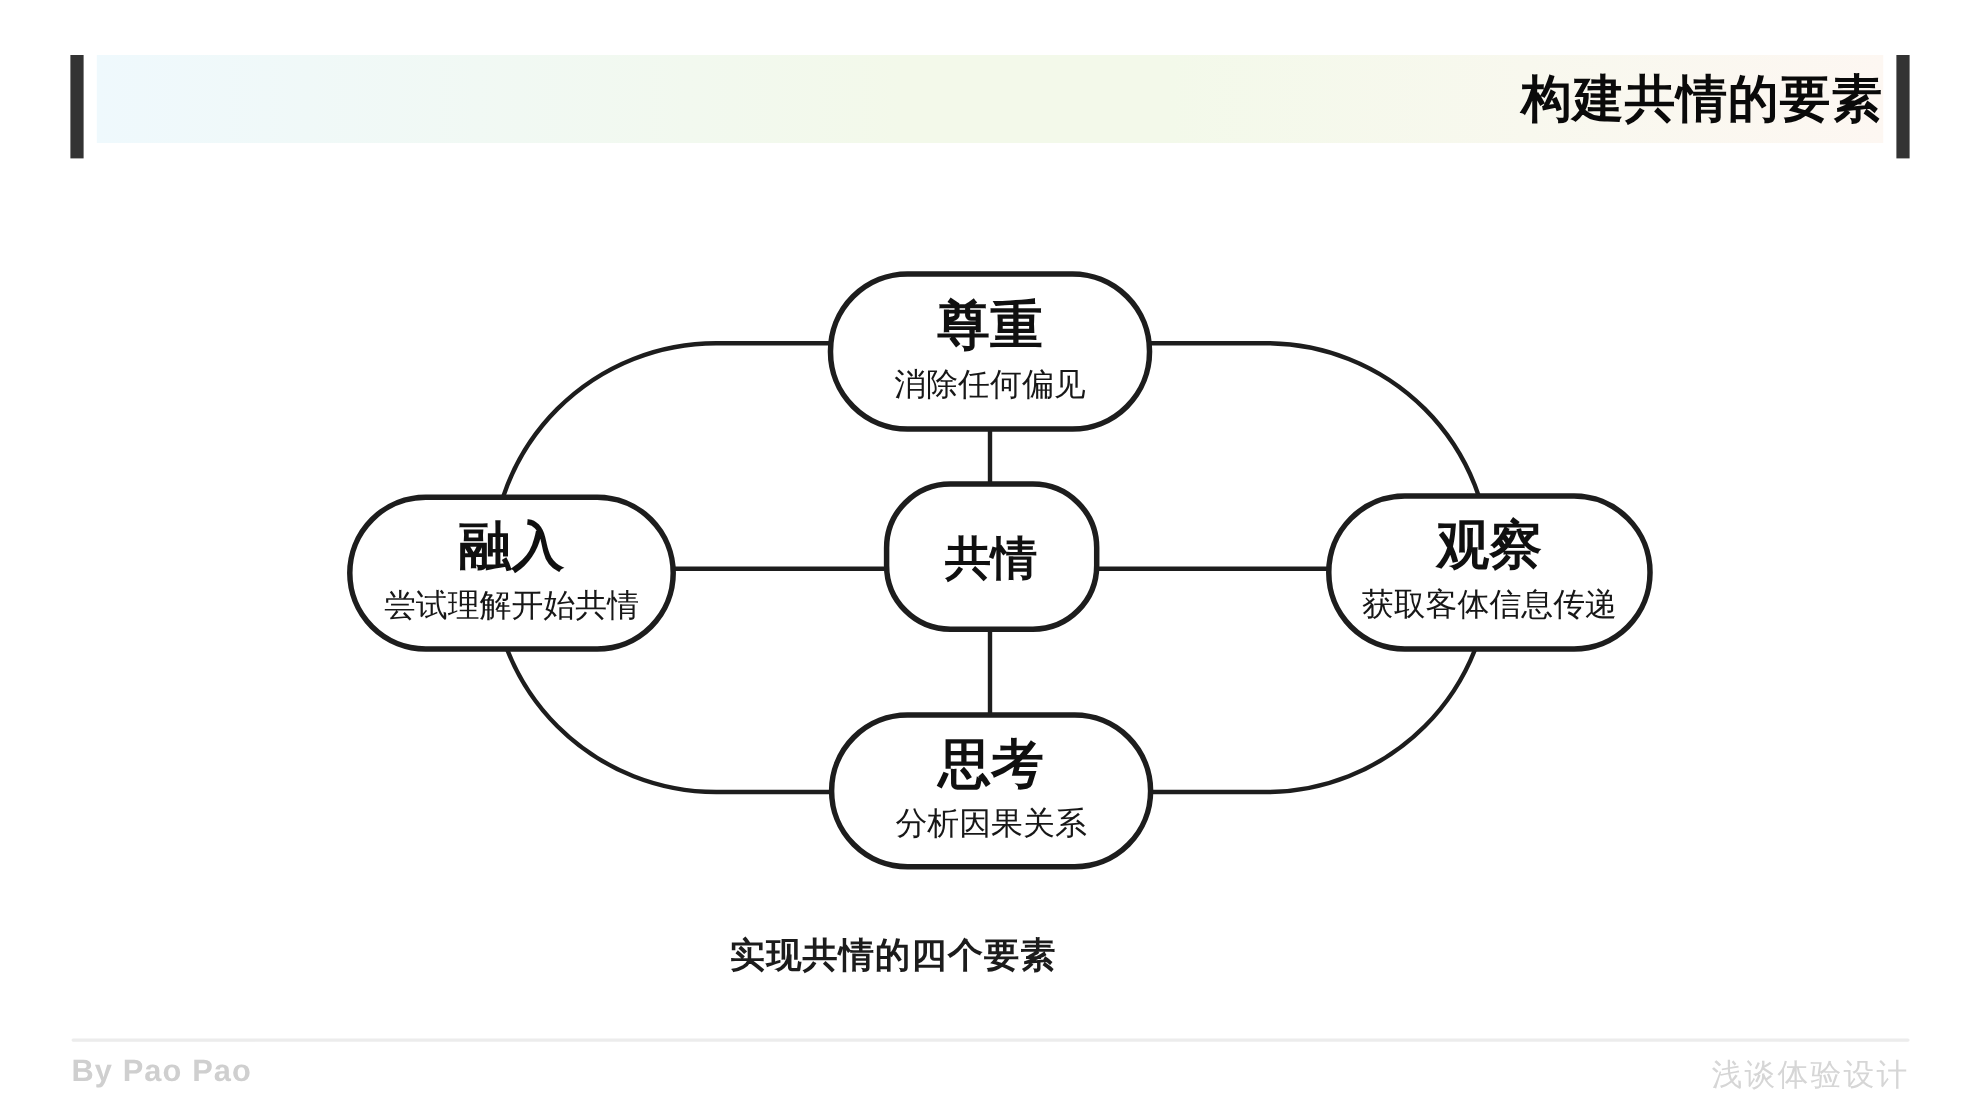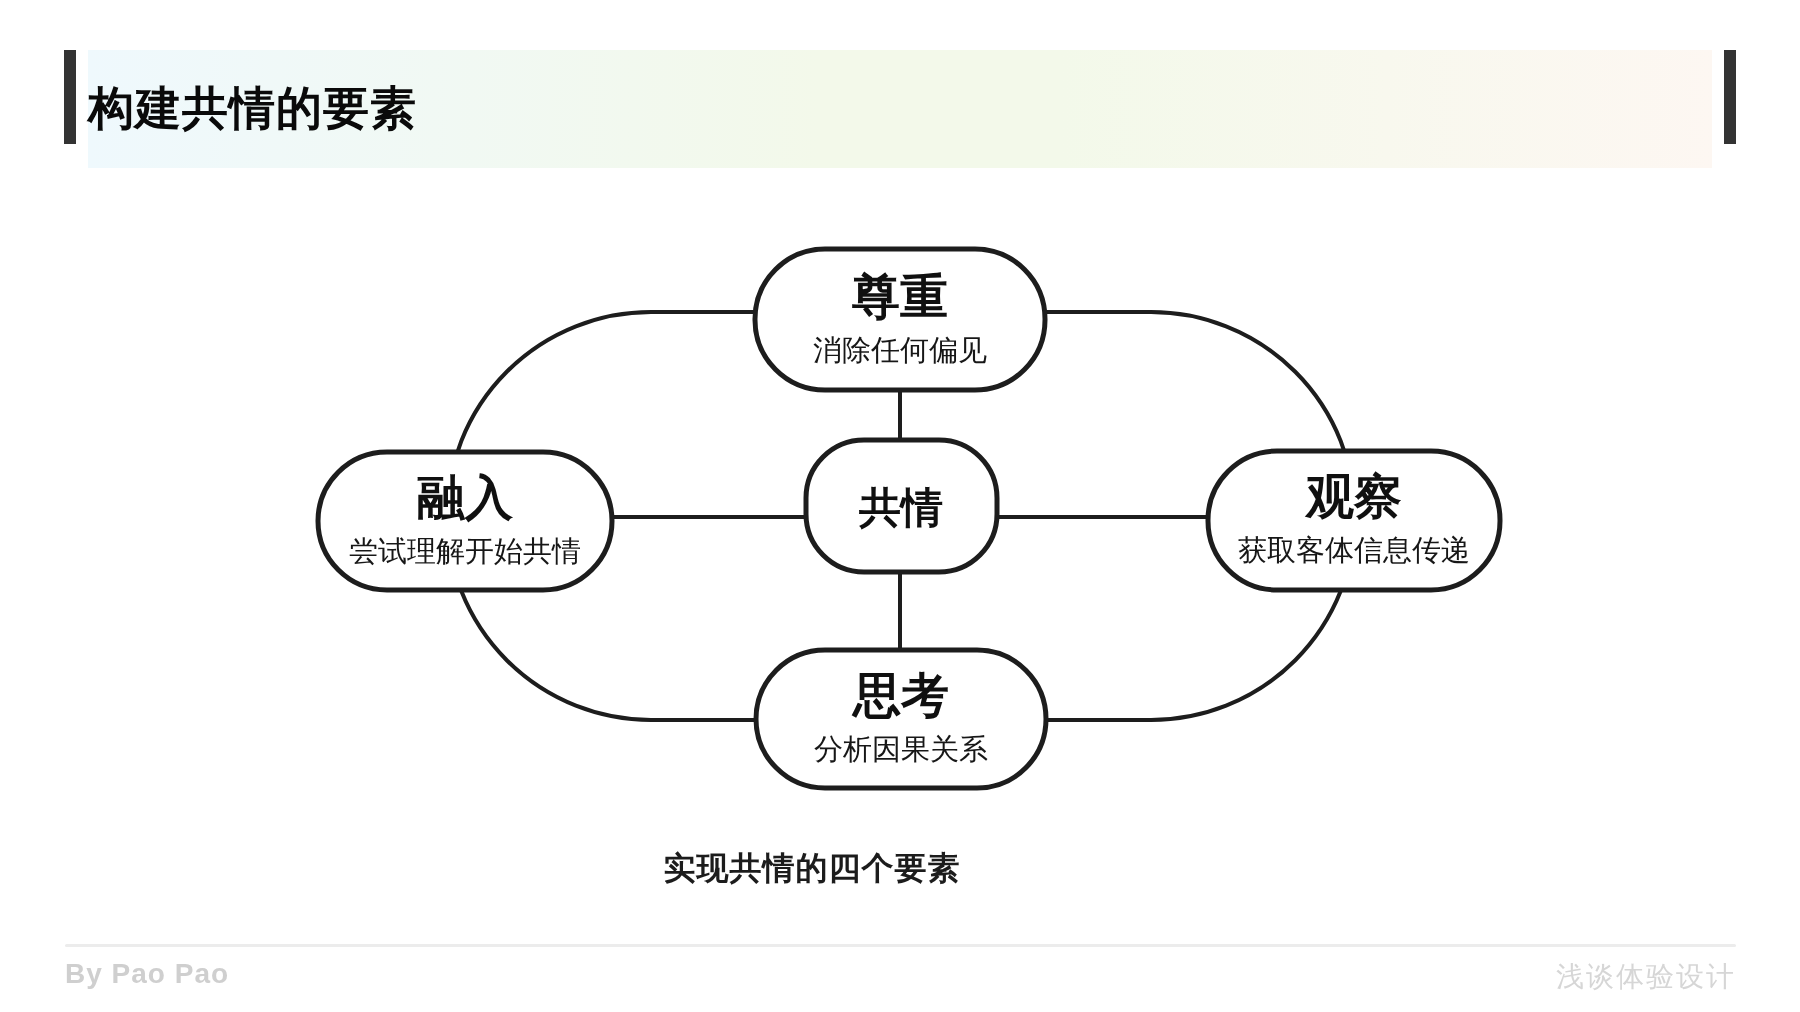--- a/index.html
+++ b/index.html
@@ -22,9 +22,9 @@
   .side-bar.left{left:64px;}
   .side-bar.right{left:1724px;}
   .header-panel{
-    position:absolute;left:88px;top:50px;width:1624px;height:118px;
+    position:absolute;left:88px;top:50px;width:1624px;height:80px;
     background:linear-gradient(to right,var(--g-left) 0%,var(--g-mid) 45%,var(--g-mid) 60%,var(--g-right) 100%);
-    display:flex;align-items:center;justify-content:flex-start;
+    display:flex;align-items:center;justify-content:flex-end;
   }
   .page-title{
     font-size:46px;font-weight:900;color:#0a0a0a;letter-spacing:1px;

